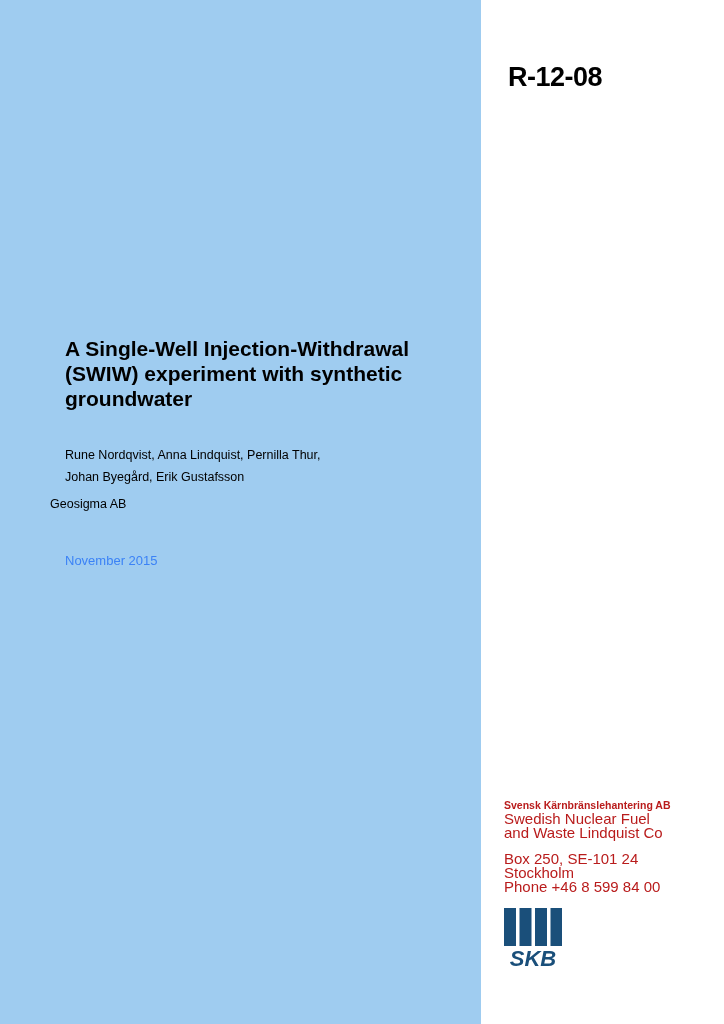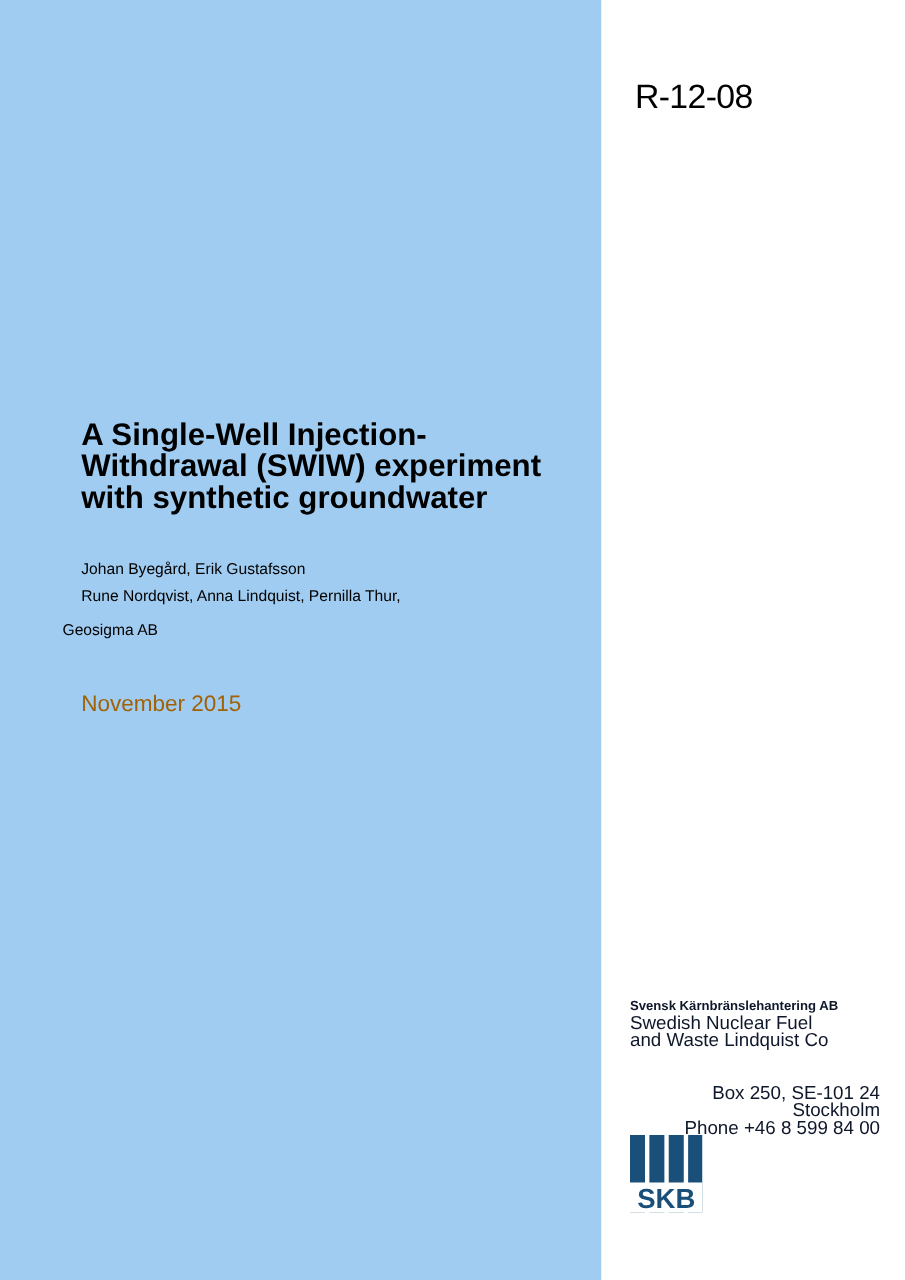--- a/index.html
+++ b/index.html
@@ -36,7 +36,7 @@
     left: 508px;
     top: 62px;
     font-size: 27px;
-    font-weight: normal;
+    font-weight: bold;
     letter-spacing: -0.5px;
     color: #000000;
   }

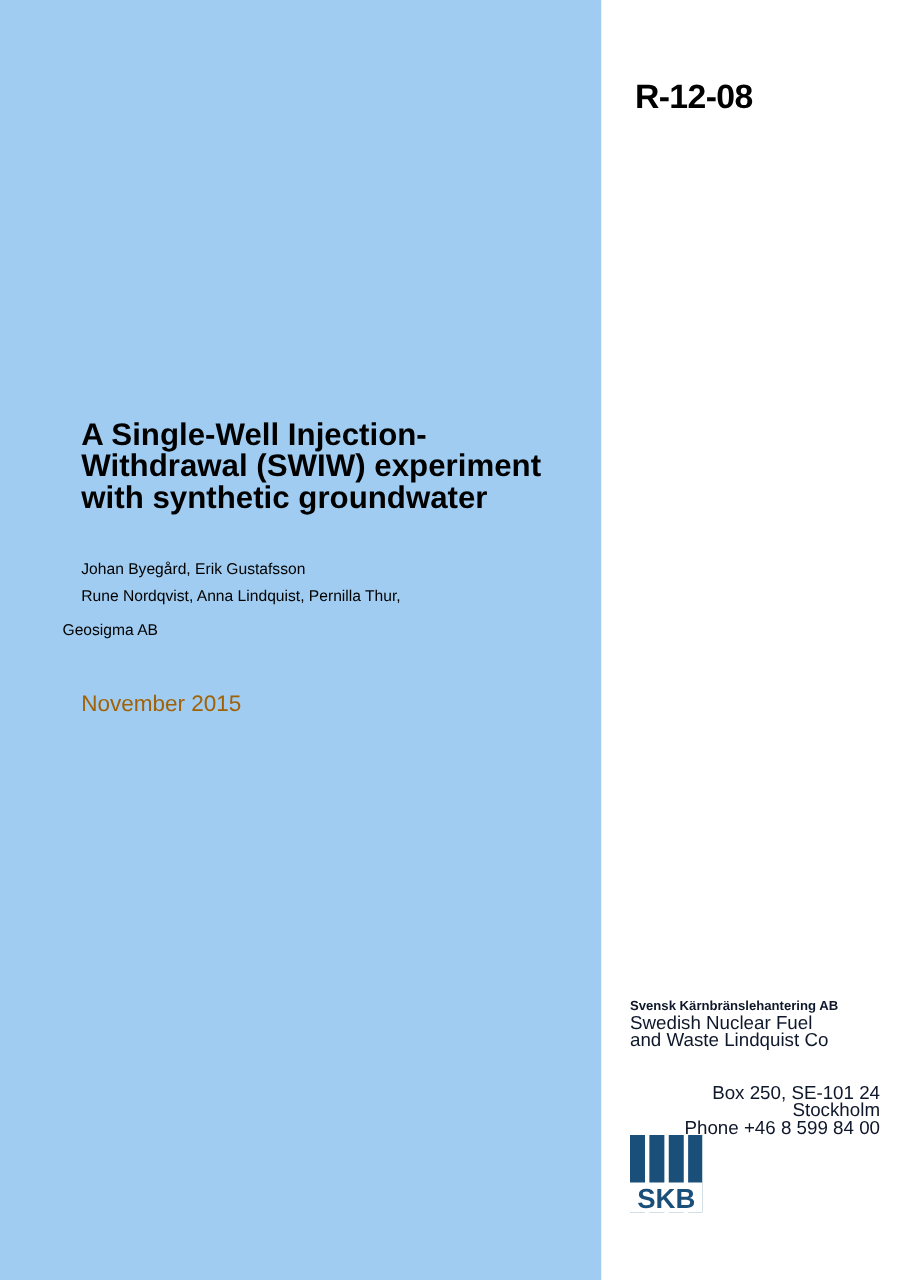--- a/index.html
+++ b/index.html
@@ -46,7 +46,7 @@
     left: 65px;
     top: 336px;
     width: 400px;
-    font-size: 25px;
+    font-size: 21px;
     font-weight: bold;
     line-height: 25px;
     color: #000000;

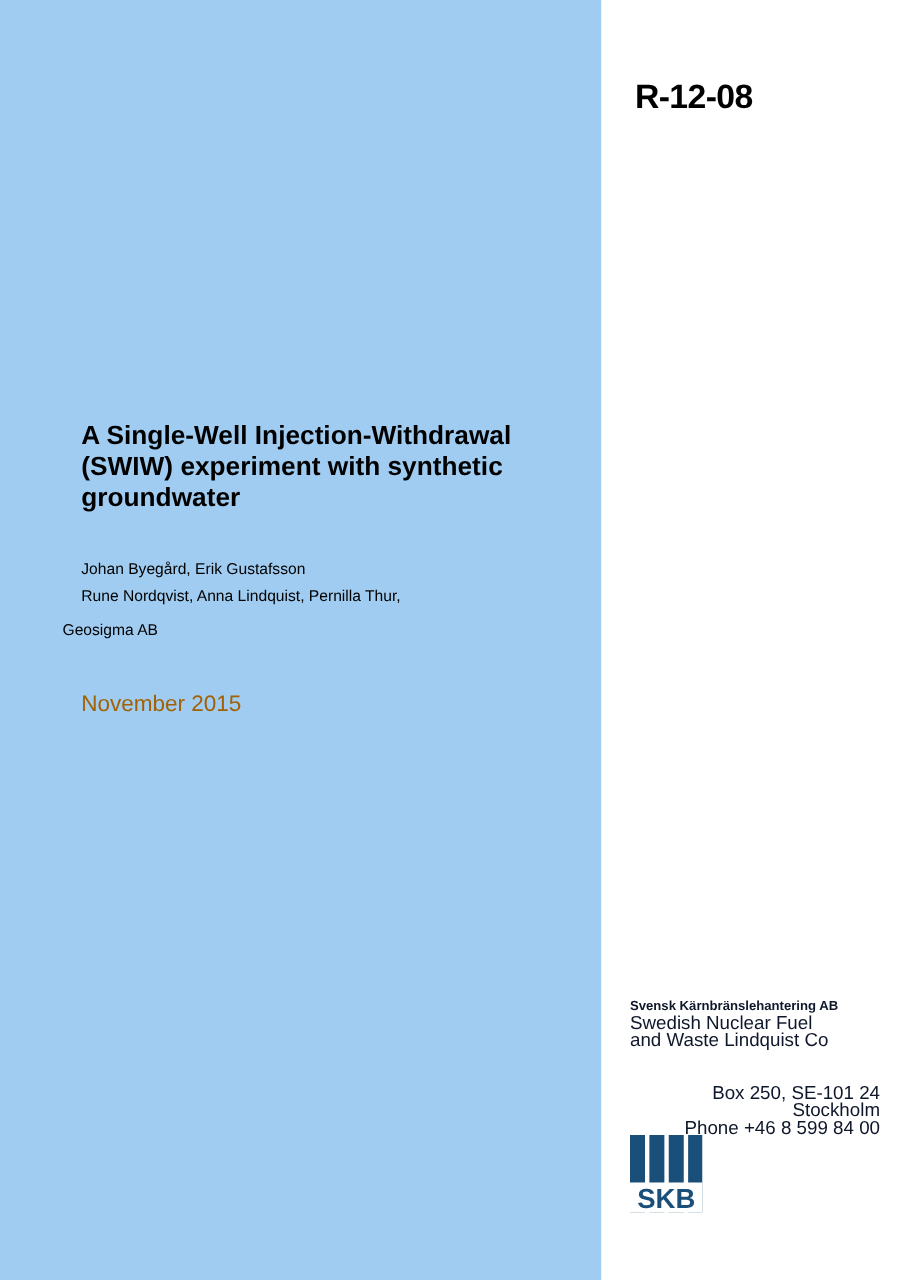--- a/index.html
+++ b/index.html
@@ -117,8 +117,8 @@
   <div class="title">A Single-Well Injection-Withdrawal (SWIW) experiment with synthetic groundwater</div>
 
   <div class="authors">
+    <div>Rune Nordqvist, Anna Lindquist, Pernilla Thur,</div>
     <div>Johan Byegård, Erik Gustafsson</div>
-    <div>Rune Nordqvist, Anna Lindquist, Pernilla Thur,</div>
   </div>
 
   <div class="org">Geosigma AB</div>

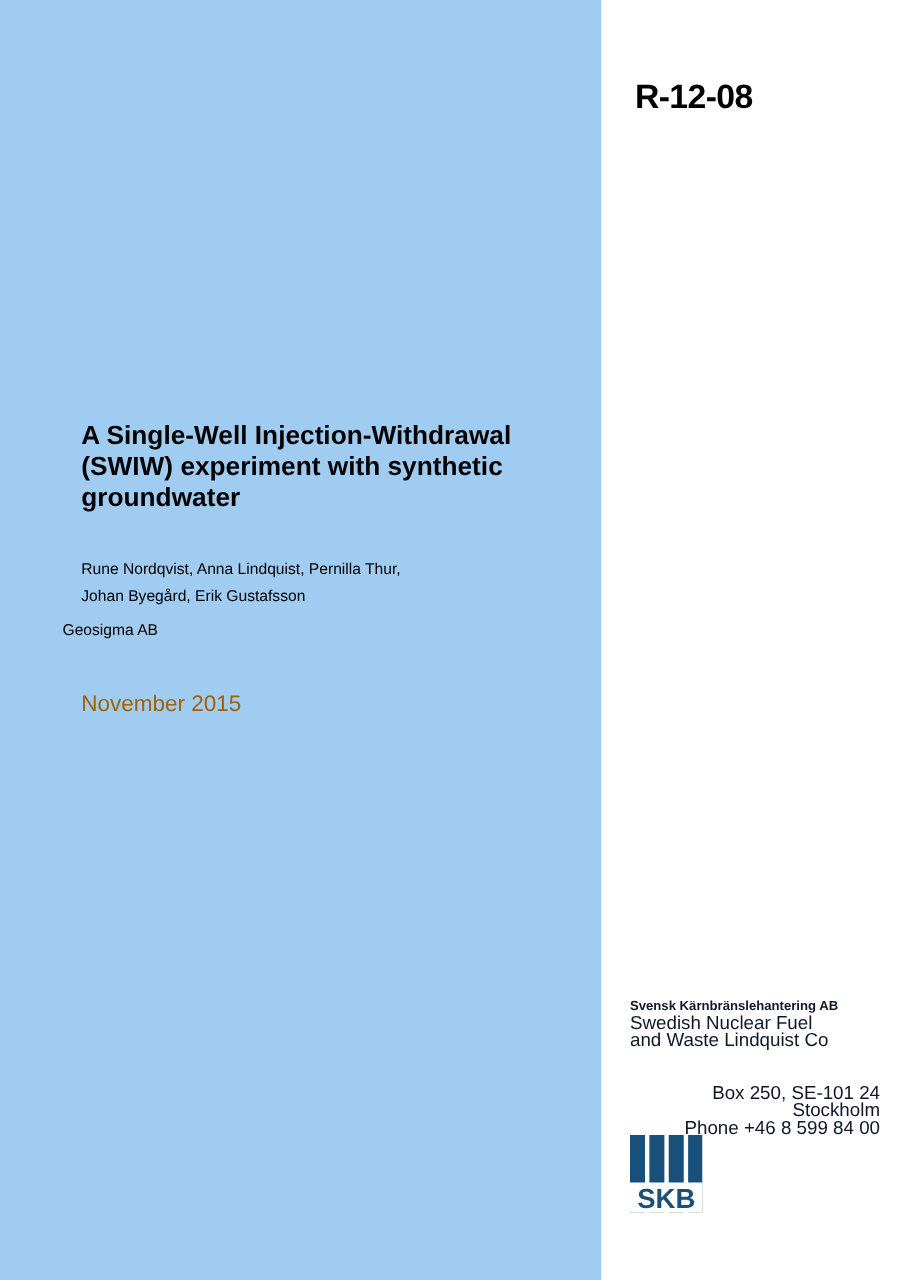--- a/index.html
+++ b/index.html
@@ -71,8 +71,8 @@
     position: absolute;
     left: 65px;
     top: 553px;
-    font-size: 18px;
-    color: #a16207;
+    font-size: 13px;
+    color: #3b82f6;
   }
   
   .publisher {

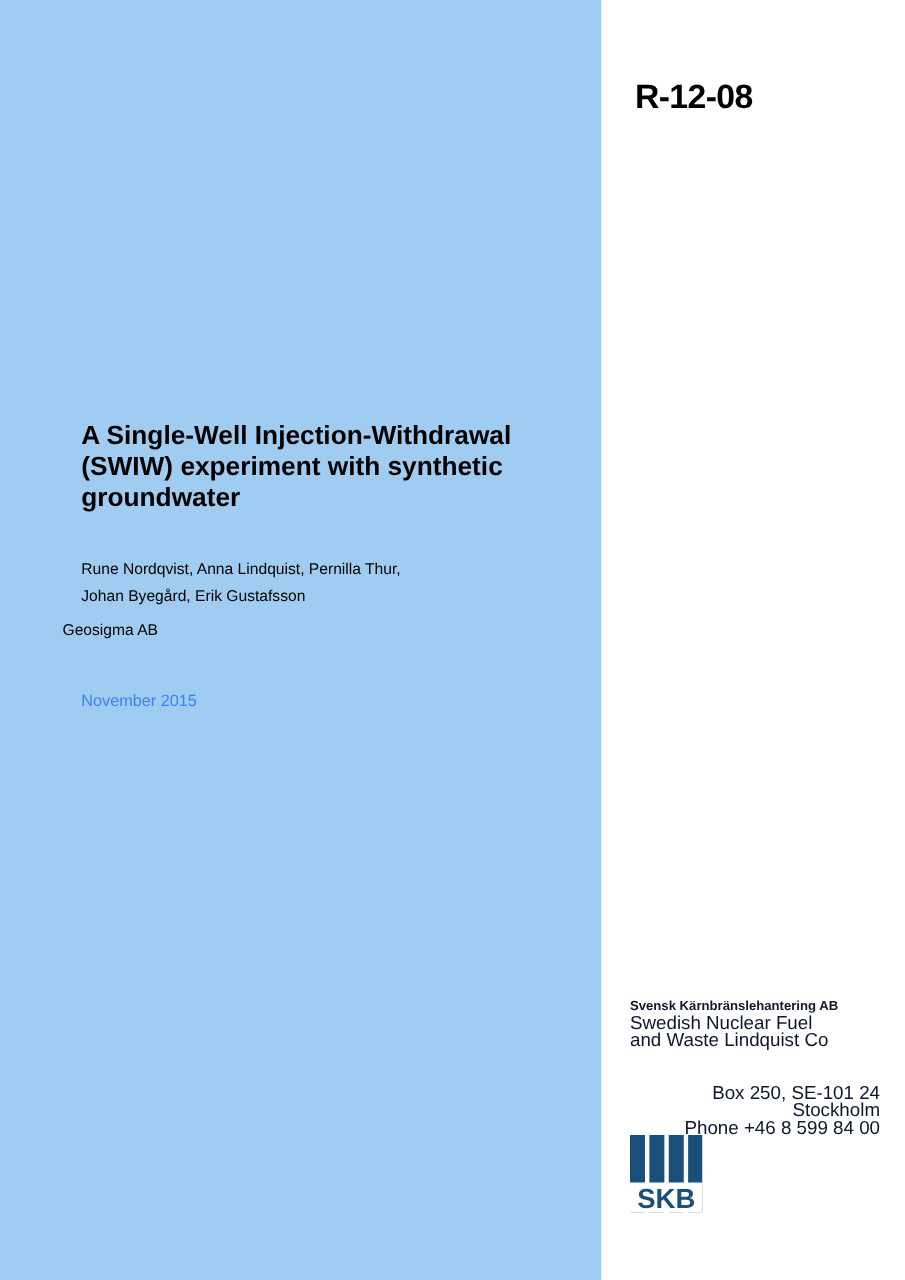--- a/index.html
+++ b/index.html
@@ -80,7 +80,7 @@
     left: 504px;
     top: 798px;
     width: 200px;
-    color: #0f172a;
+    color: #b91c1c;
   }
   .publisher .pub-name {
     font-size: 10.5px;

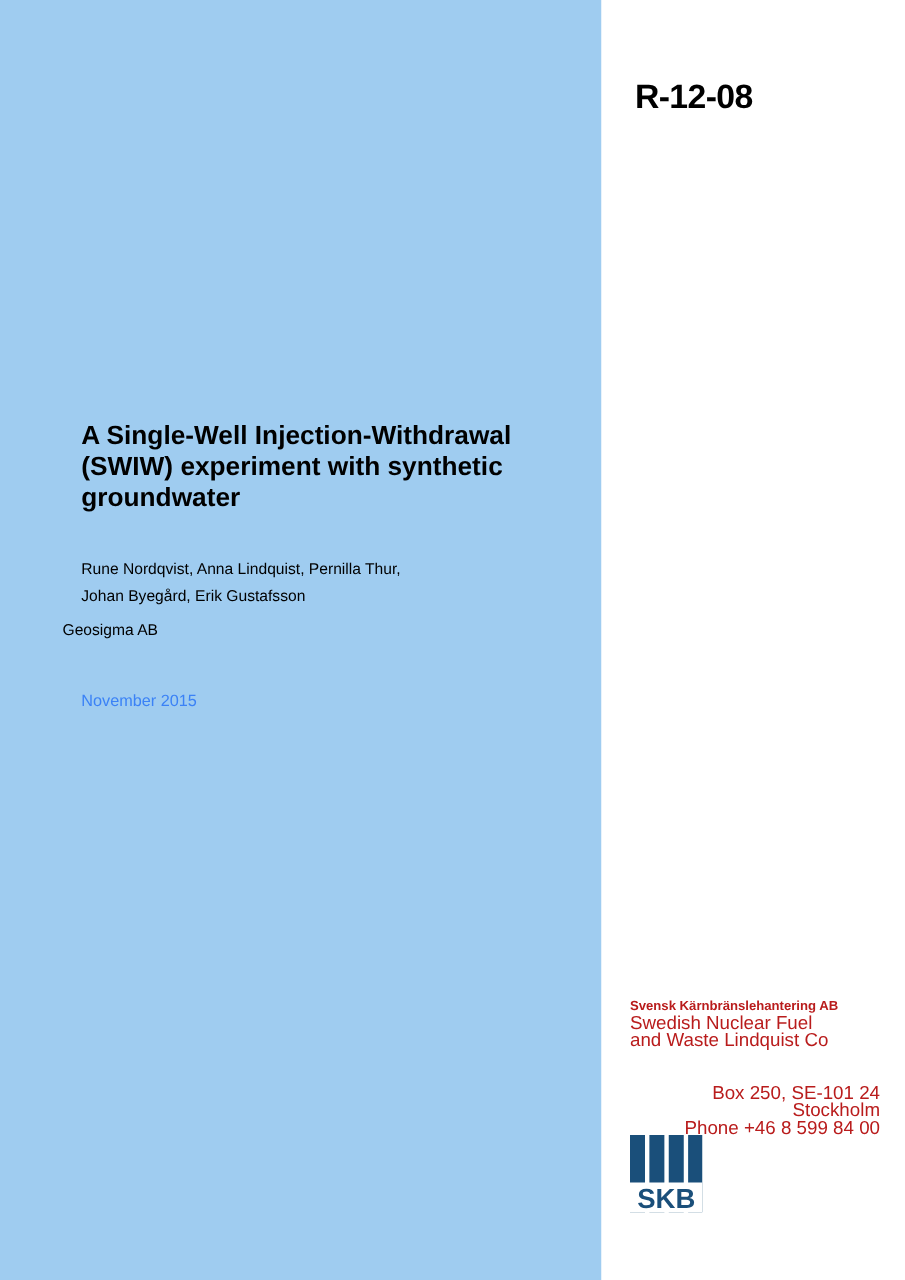--- a/index.html
+++ b/index.html
@@ -92,8 +92,7 @@
     line-height: 14px;
   }
   .publisher .pub-group-2 {
-    margin-top: 28px;
-    text-align: right;
+    margin-top: 12px;
   }
   
   .logo {

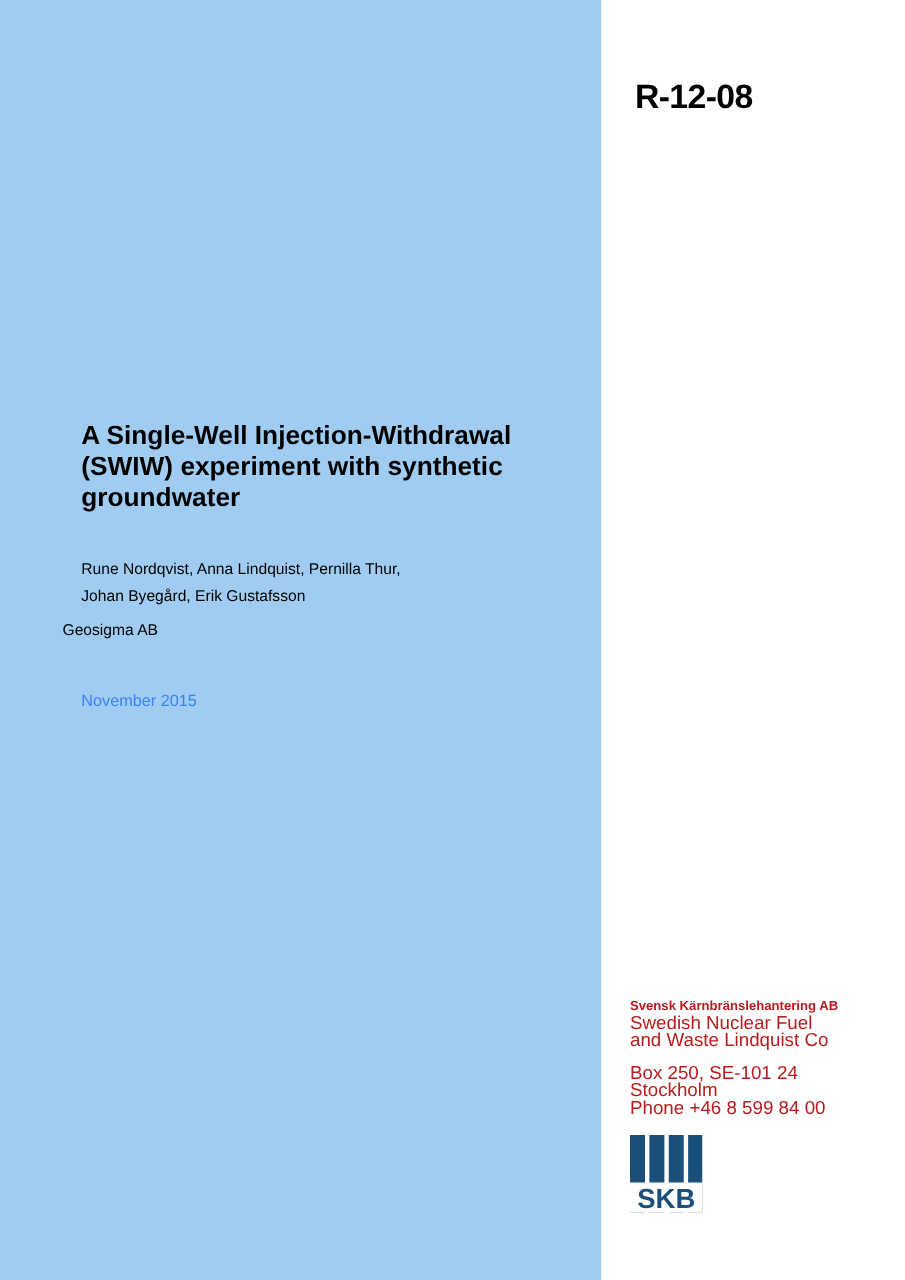--- a/index.html
+++ b/index.html
@@ -101,6 +101,7 @@
     top: 908px;
     width: 58px;
     height: 62px;
+    font-style: italic;
   }
   .logo svg { display: block; }
 </style>

